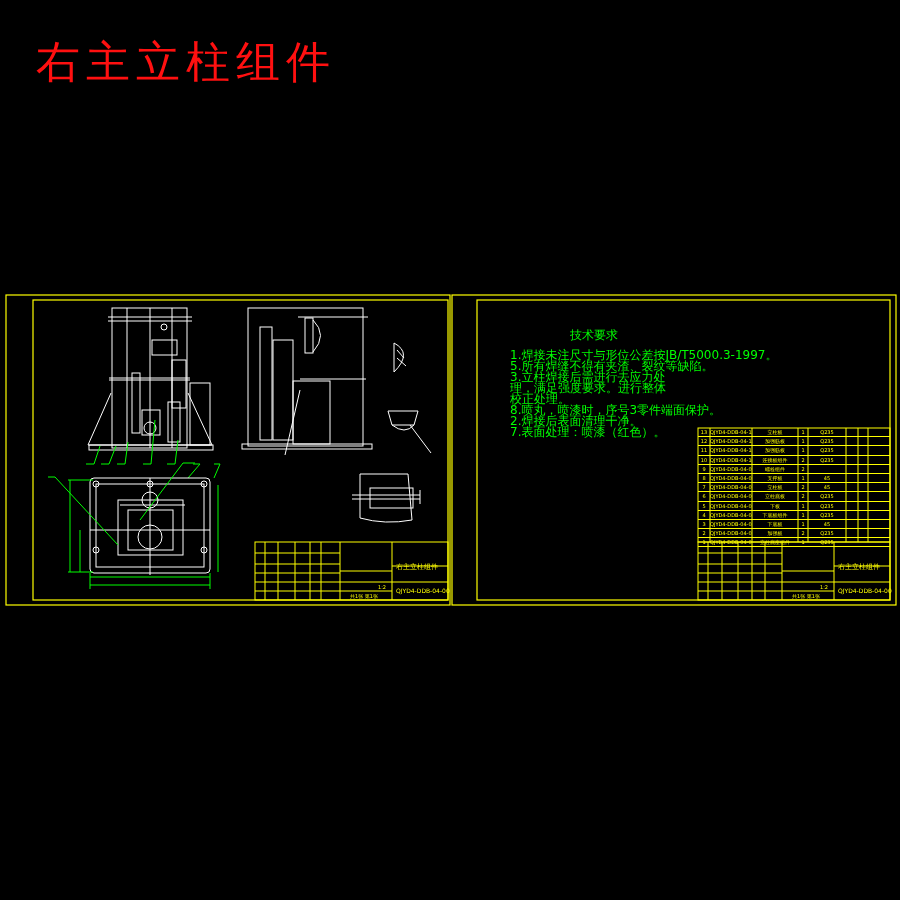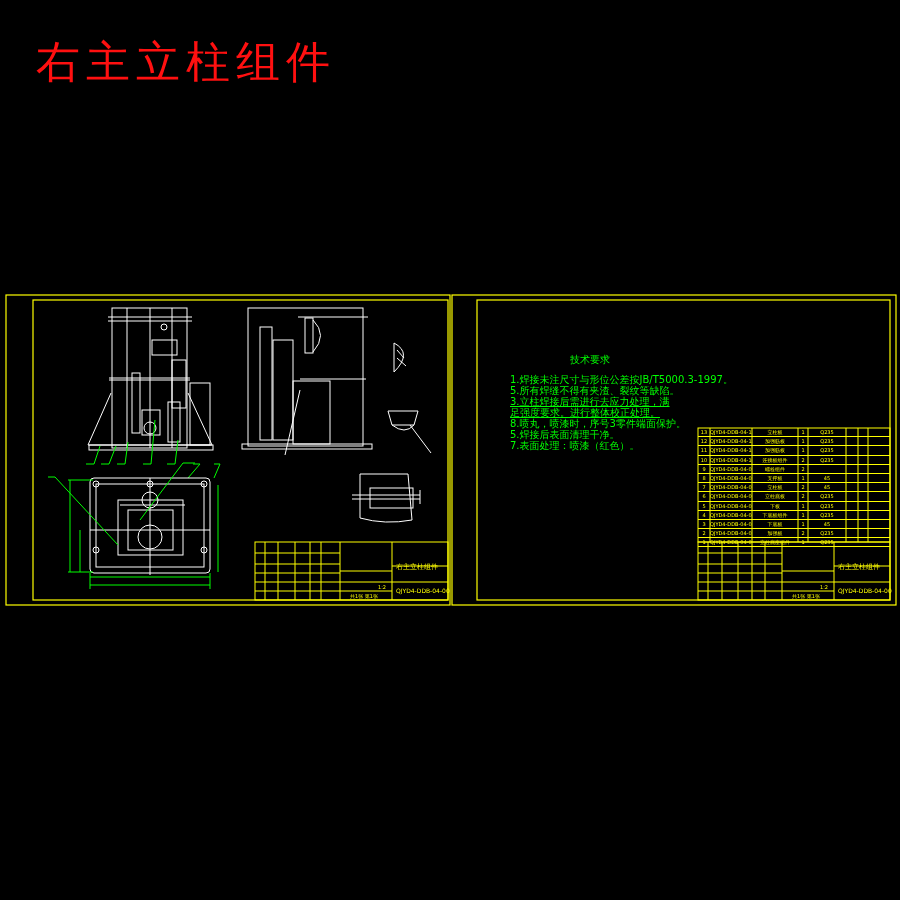--- a/index.html
+++ b/index.html
@@ -159,7 +159,7 @@
   </g>
 </svg>
 
-<div style="position:absolute; left:510px; top:354px; color:#00ff00; font-size:10px; line-height:11px; font-family:'DejaVu Sans', sans-serif;">
+<div style="position:absolute; left:510px; top:330px; color:#00ff00; font-size:12px; line-height:11px; font-family:'DejaVu Sans', sans-serif;">
   <div style="padding-left:60px; margin-bottom:9px;">技术要求</div>
   <div>1.焊接未注尺寸与形位公差按JB/T5000.3-1997。</div>
   <div>5.所有焊缝不得有夹渣、裂纹等缺陷。</div>

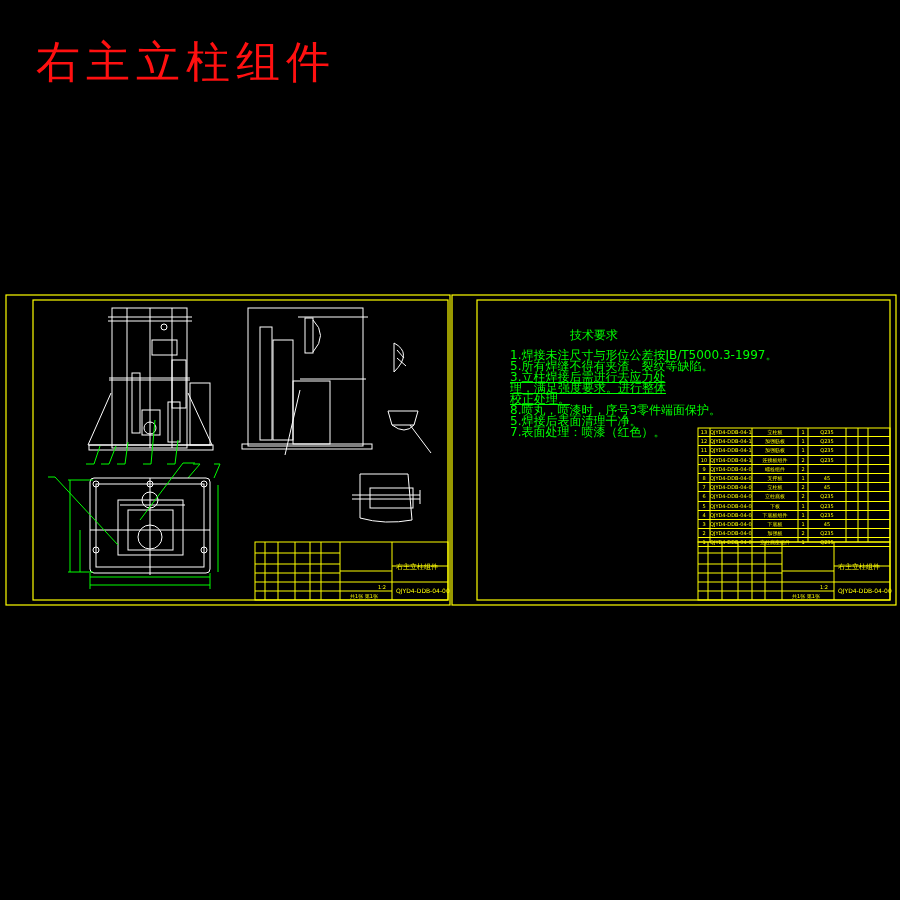--- a/index.html
+++ b/index.html
@@ -163,7 +163,7 @@
   <div style="padding-left:60px; margin-bottom:9px;">技术要求</div>
   <div>1.焊接未注尺寸与形位公差按JB/T5000.3-1997。</div>
   <div>5.所有焊缝不得有夹渣、裂纹等缺陷。</div>
-  <div style="width:160px;text-decoration:underline;">3.立柱焊接后需进行去应力处理，满足强度要求。进行整体校正处理。</div>
+  <div style="width:160px;">3.立柱焊接后需进行去应力处理，满足强度要求。进行整体校正处理。</div>
   <div>8.喷丸，喷漆时，序号3零件端面保护。</div>
   <div>5.焊接后表面清理干净。</div>
   <div>7.表面处理：喷漆（红色）。</div>

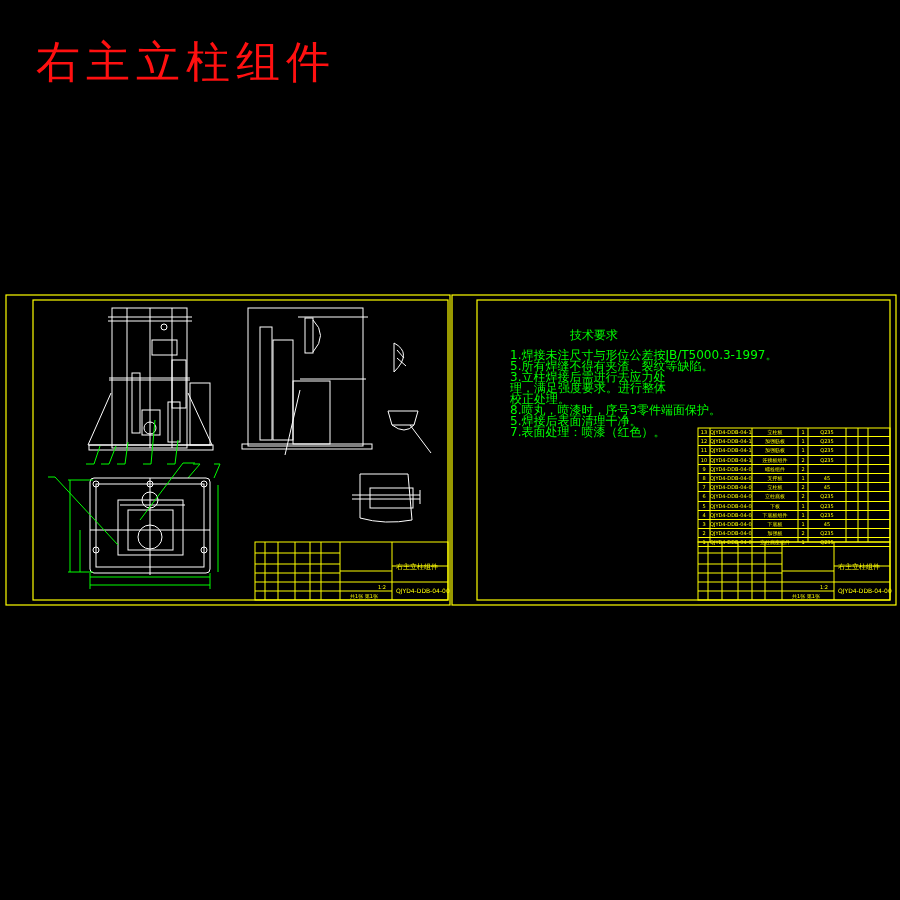--- a/index.html
+++ b/index.html
@@ -165,7 +165,7 @@
   <div>5.所有焊缝不得有夹渣、裂纹等缺陷。</div>
   <div style="width:160px;">3.立柱焊接后需进行去应力处理，满足强度要求。进行整体校正处理。</div>
   <div>8.喷丸，喷漆时，序号3零件端面保护。</div>
-  <div>5.焊接后表面清理干净。</div>
+  <div>2.焊接后表面清理干净。</div>
   <div>7.表面处理：喷漆（红色）。</div>
 </div>
 

